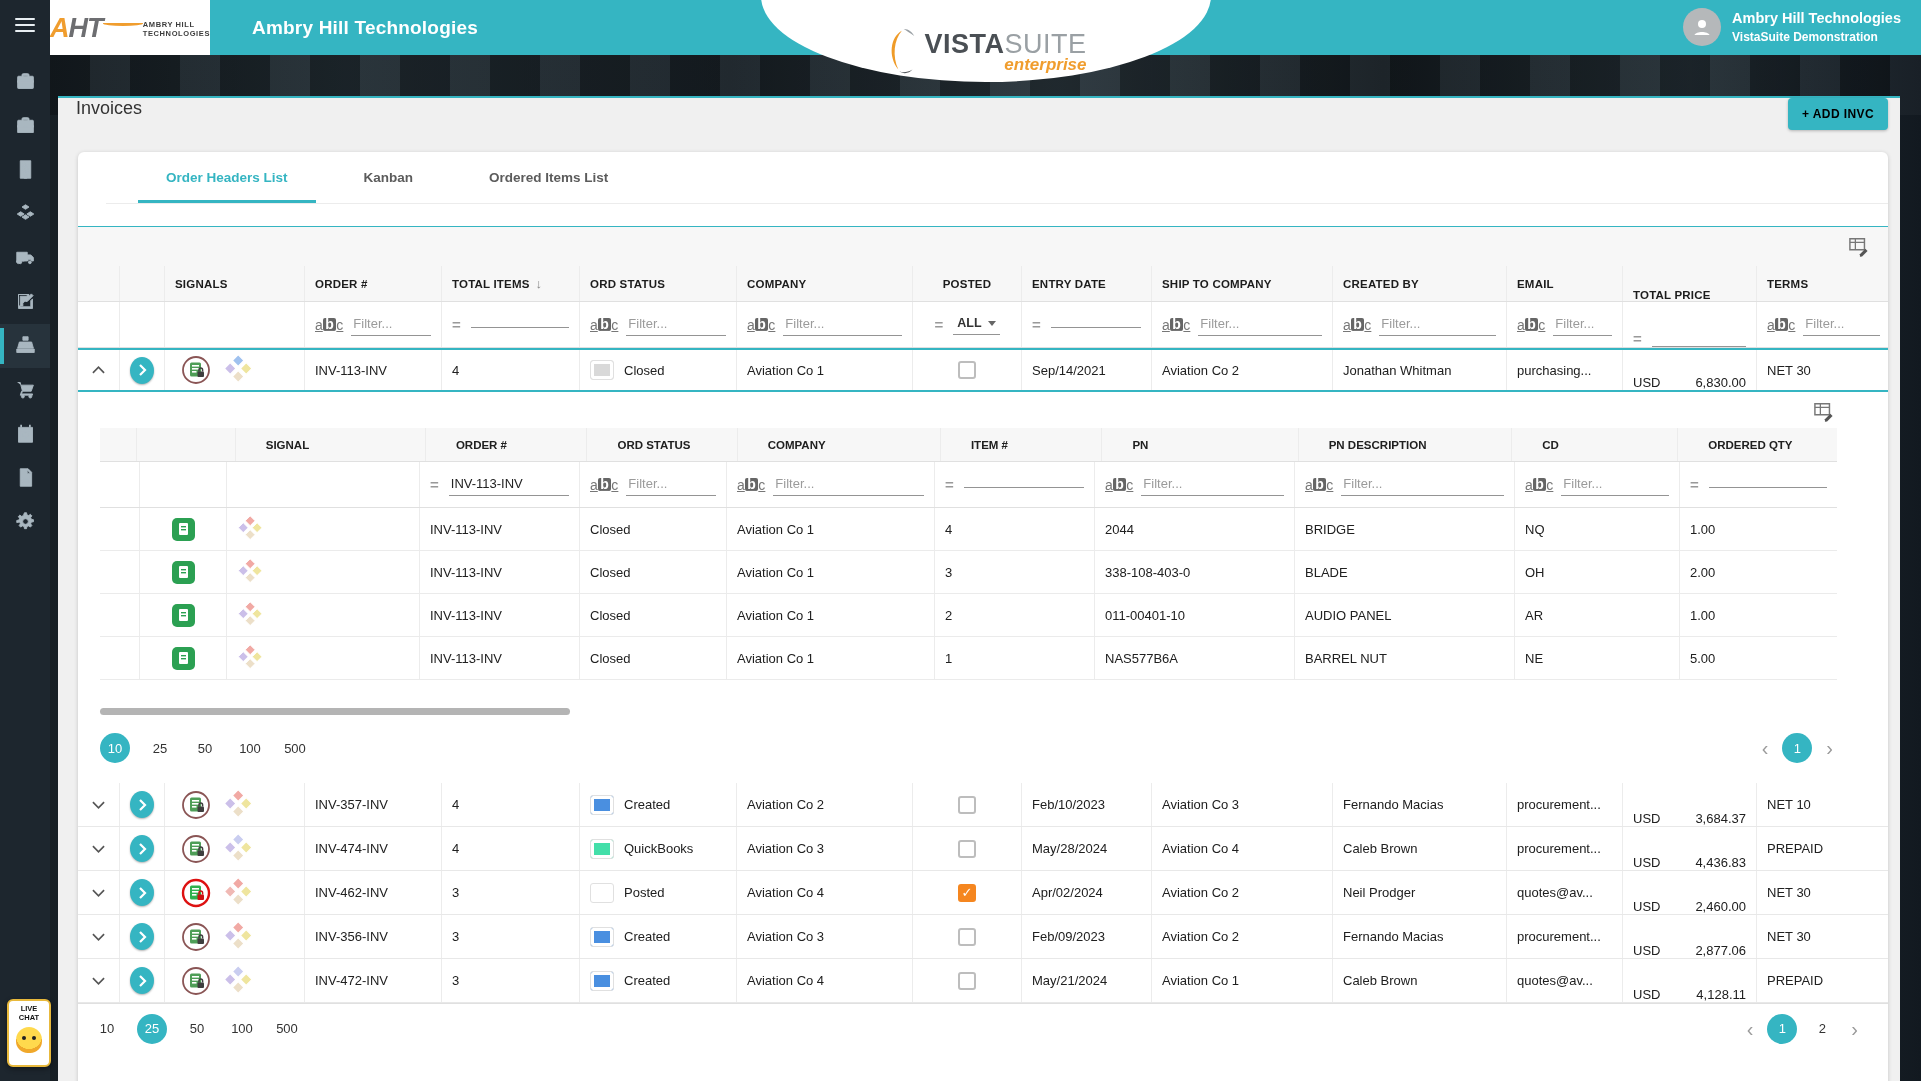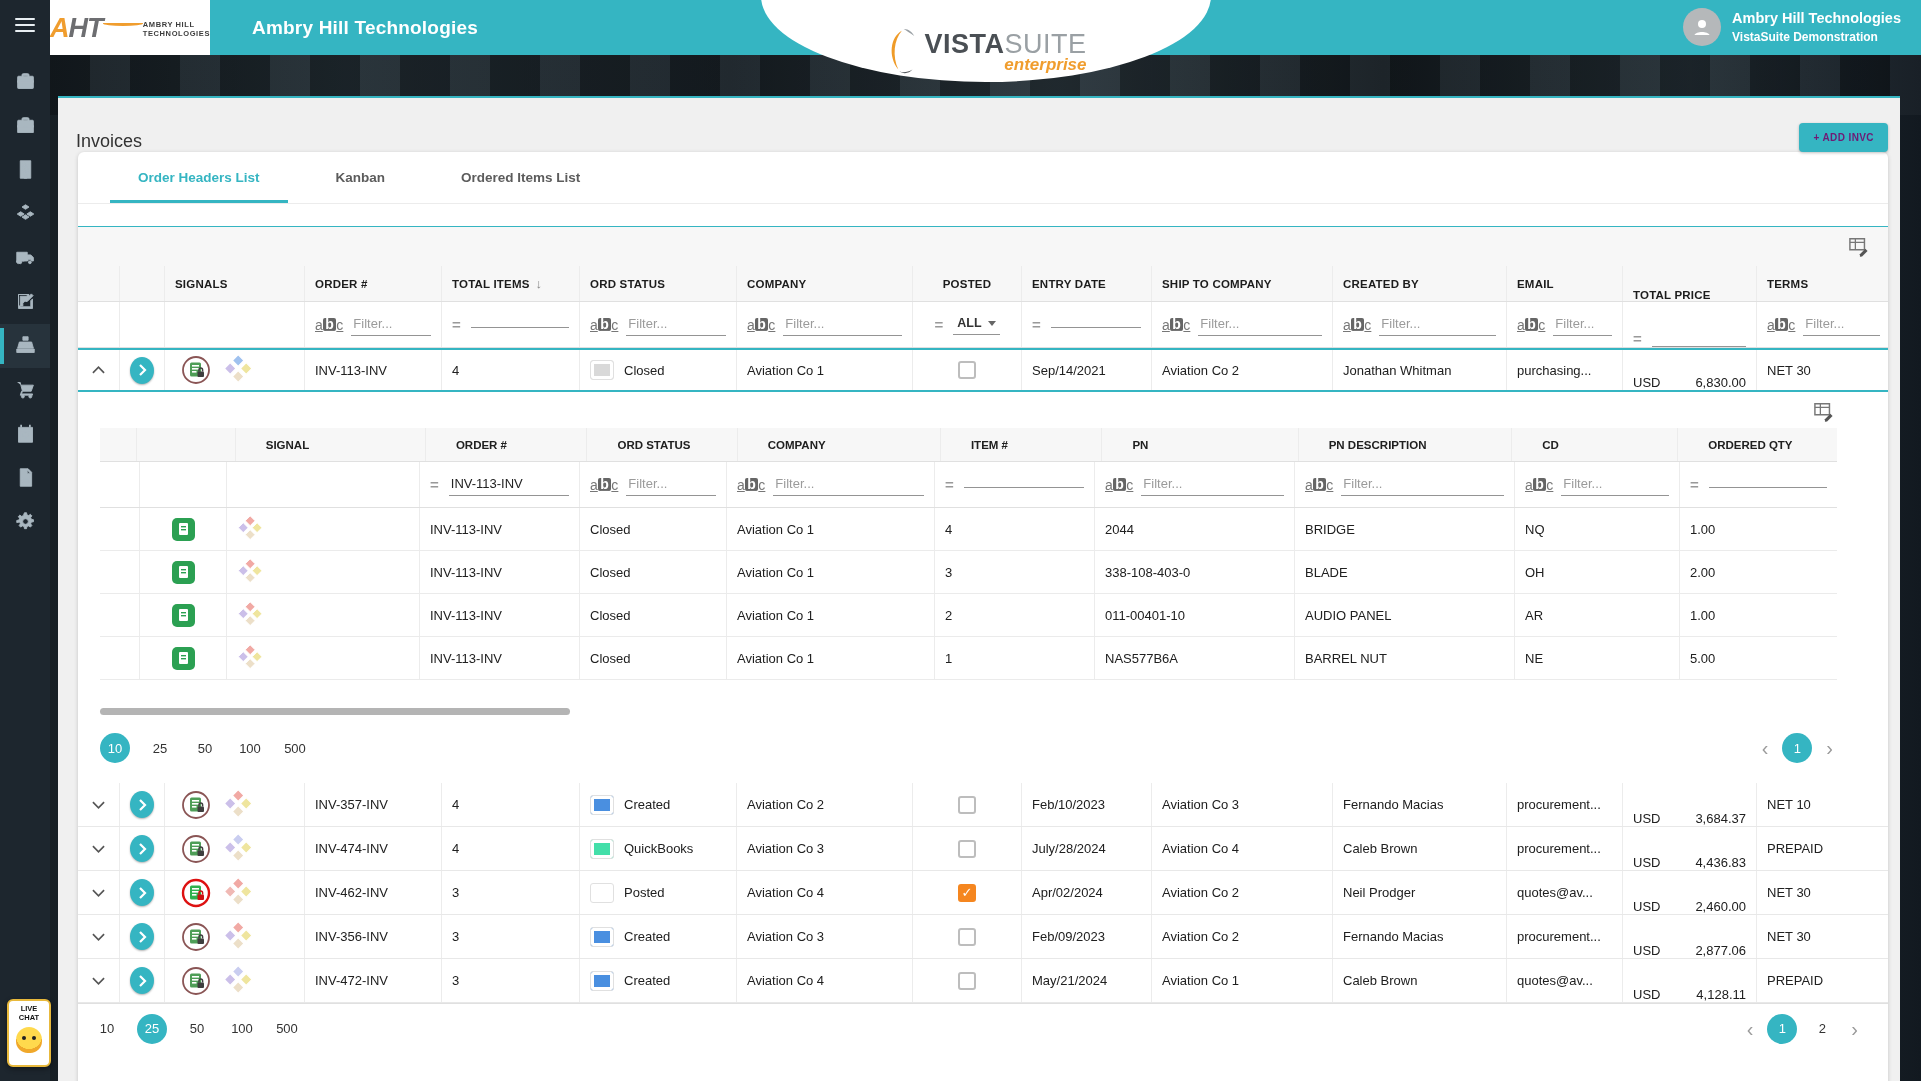--- a/index.html
+++ b/index.html
@@ -46,7 +46,7 @@
 
   
   .panel{position:absolute;left:58px;top:96px;right:21px;bottom:0;background:var(--panel);border-top:2px solid var(--teal);z-index:10;}
-  .panel-head{height:54px;display:flex;align-items:flex-end;justify-content:space-between;padding:0 12px 0 18px;}
+  .panel-head{height:54px;display:flex;align-items:flex-start;justify-content:space-between;padding:0 12px 0 18px;}
   .page-title{font-size:18px;color:#333;}
   .add-btn{background:var(--teal);color:#701a75;font-size:10px;font-weight:700;letter-spacing:.4px;border:none;border-radius:4px;padding:9px 14px;cursor:pointer;box-shadow:0 1px 3px rgba(0,0,0,.25);}
 

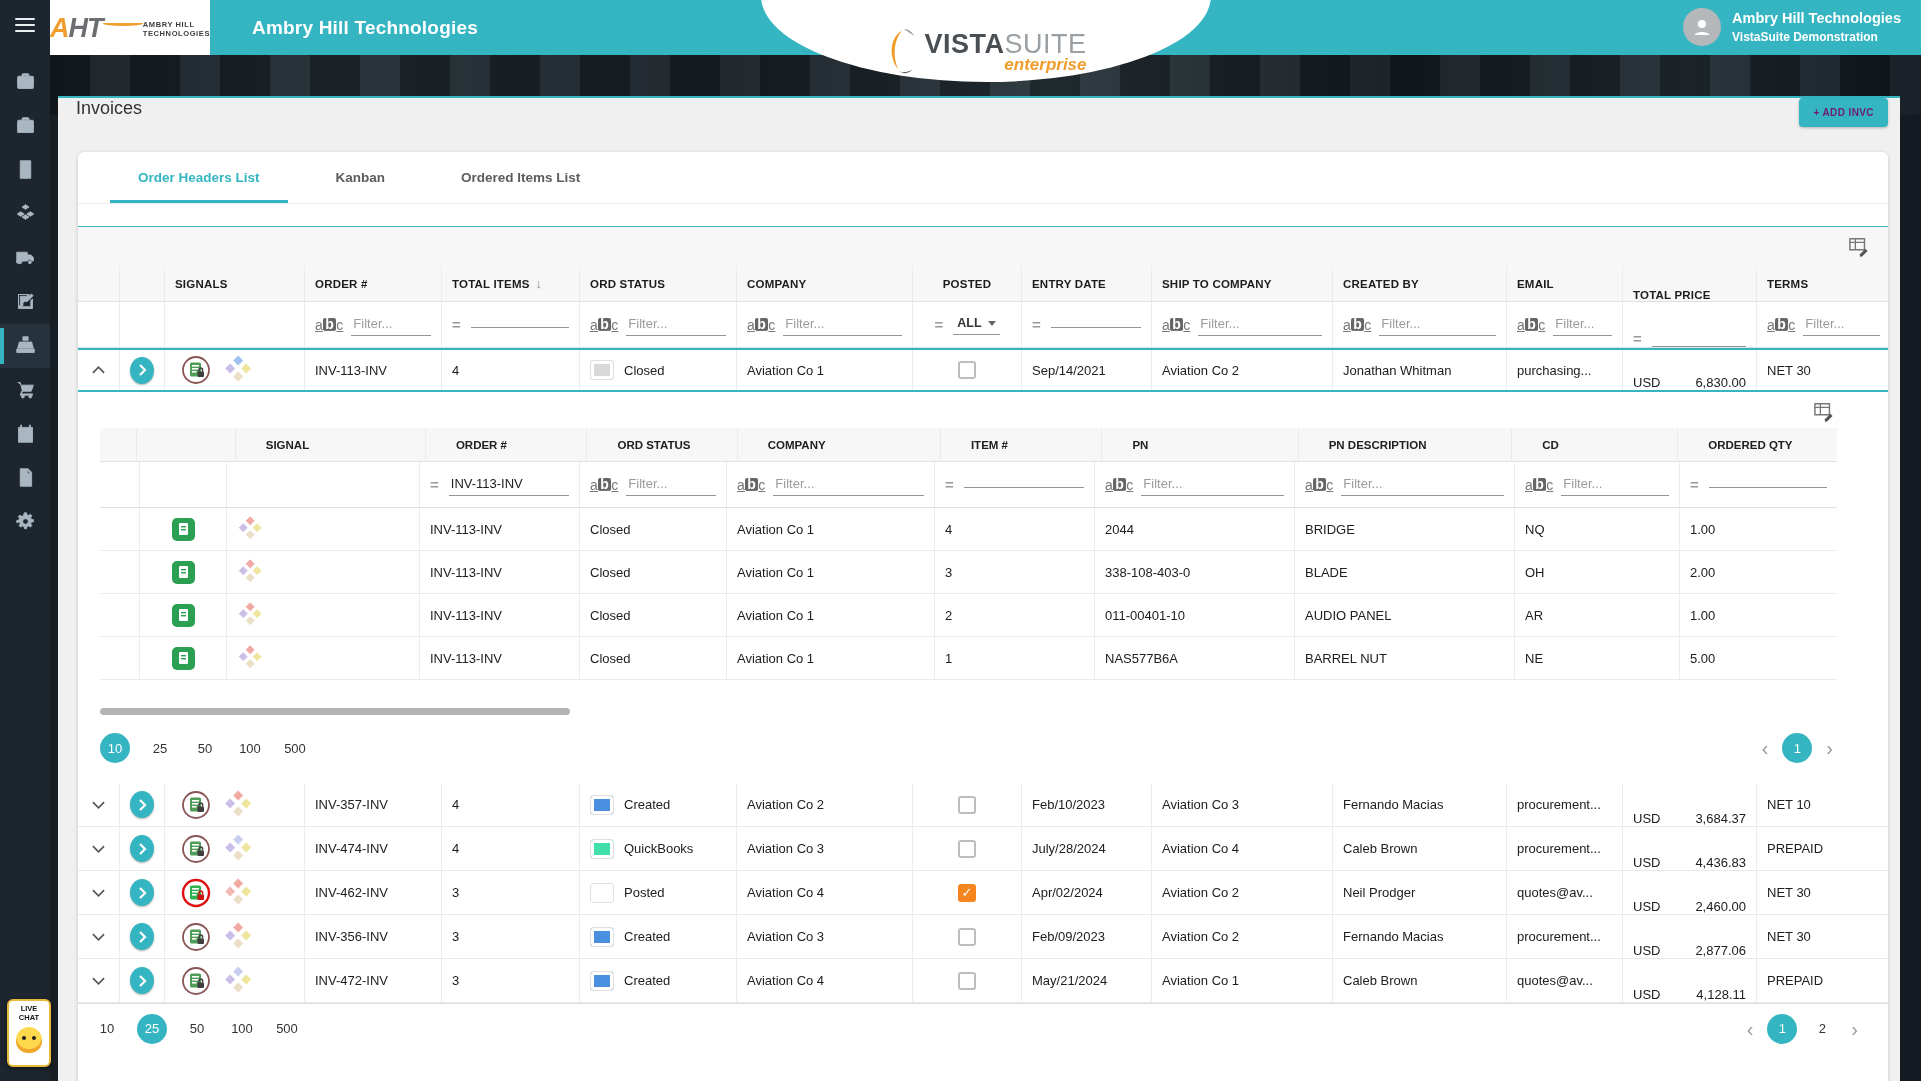--- a/index.html
+++ b/index.html
@@ -48,7 +48,7 @@
   .panel{position:absolute;left:58px;top:96px;right:21px;bottom:0;background:var(--panel);border-top:2px solid var(--teal);z-index:10;}
   .panel-head{height:54px;display:flex;align-items:flex-start;justify-content:space-between;padding:0 12px 0 18px;}
   .page-title{font-size:18px;color:#333;}
-  .add-btn{background:var(--teal);color:#701a75;font-size:10px;font-weight:700;letter-spacing:.4px;border:none;border-radius:4px;padding:9px 14px;cursor:pointer;box-shadow:0 1px 3px rgba(0,0,0,.25);}
+  .add-btn{background:var(--teal);color:#000000;font-size:12px;font-weight:700;letter-spacing:.4px;border:none;border-radius:4px;padding:9px 14px;cursor:pointer;box-shadow:0 1px 3px rgba(0,0,0,.25);}
 
   .card{margin:0 12px 0 20px;background:#fff;border-radius:6px 6px 0 0;box-shadow:0 1px 4px rgba(0,0,0,.18);height:953px;overflow:hidden;}
   .tabs{display:flex;height:52px;border-bottom:1px solid #ececec;padding-left:22px;gap:0;}

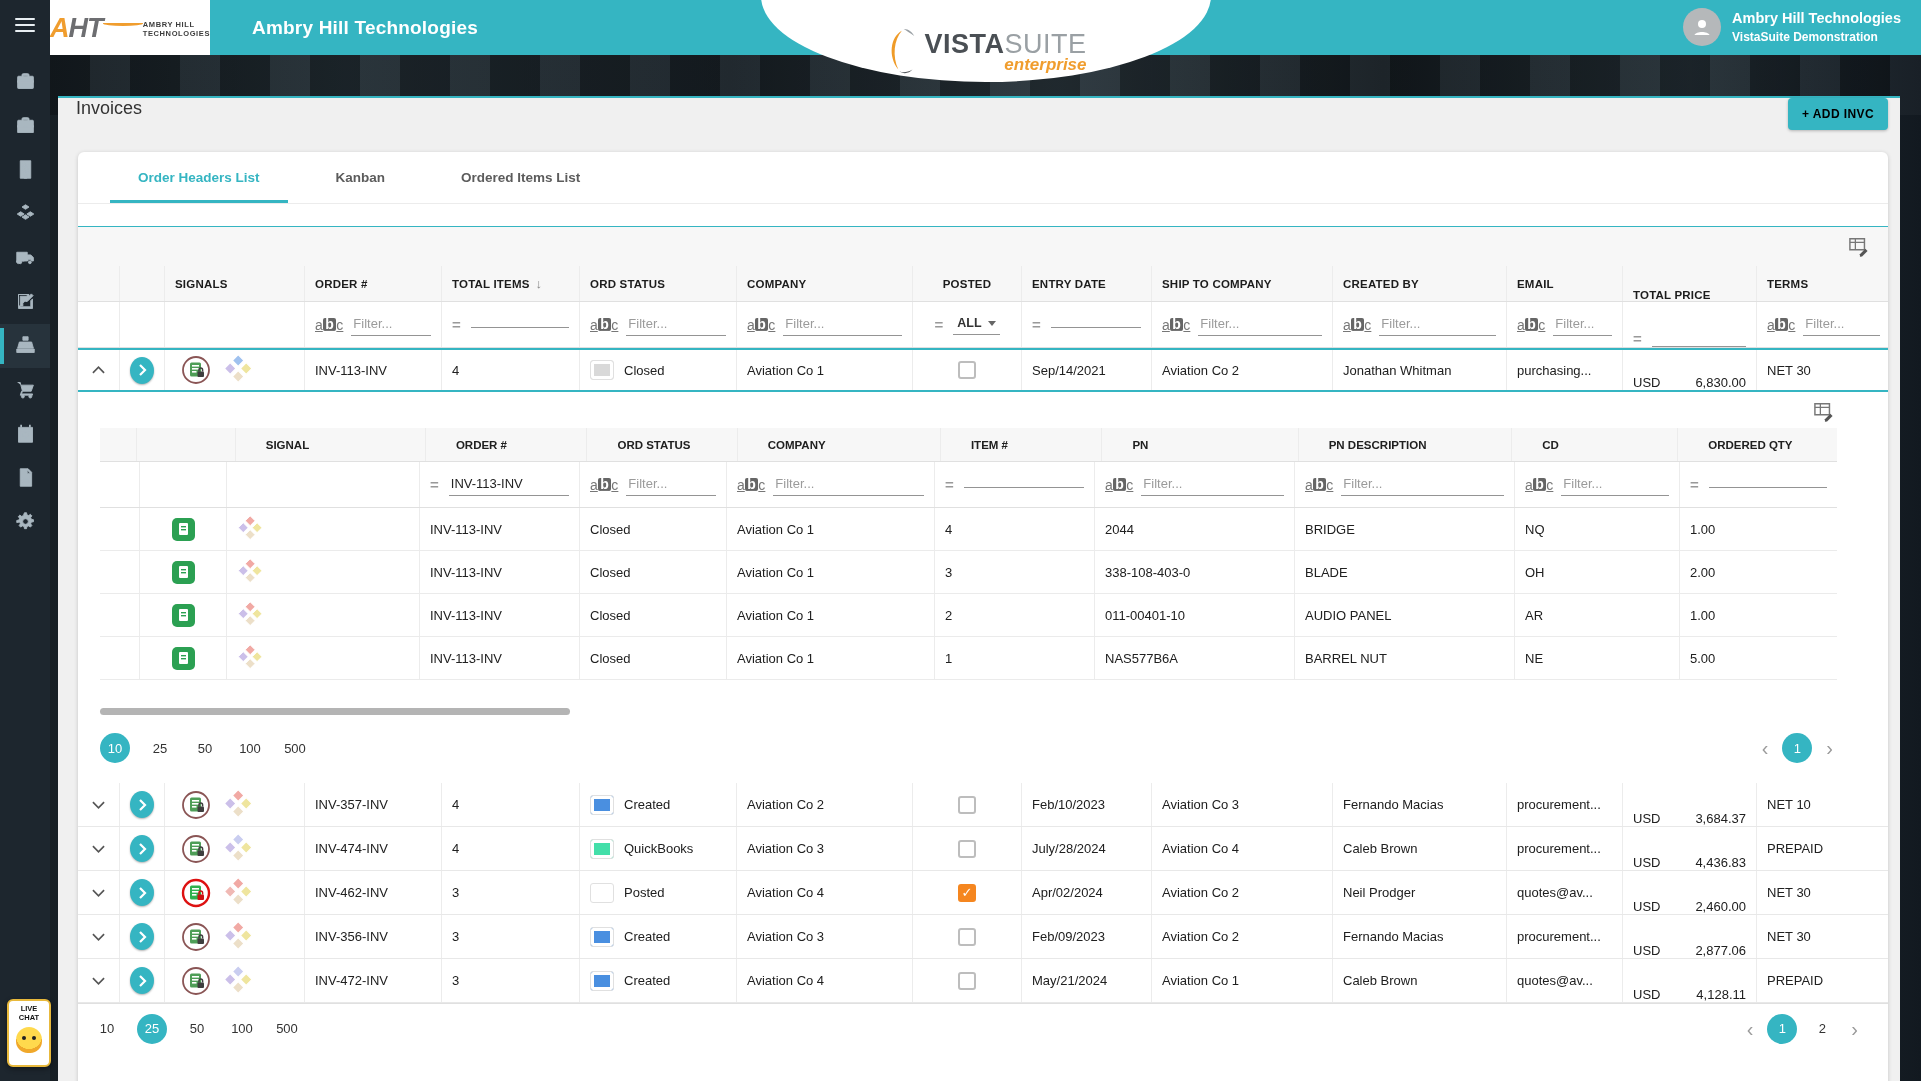--- a/index.html
+++ b/index.html
@@ -51,7 +51,7 @@
   .add-btn{background:var(--teal);color:#000000;font-size:12px;font-weight:700;letter-spacing:.4px;border:none;border-radius:4px;padding:9px 14px;cursor:pointer;box-shadow:0 1px 3px rgba(0,0,0,.25);}
 
   .card{margin:0 12px 0 20px;background:#fff;border-radius:6px 6px 0 0;box-shadow:0 1px 4px rgba(0,0,0,.18);height:953px;overflow:hidden;}
-  .tabs{display:flex;height:52px;border-bottom:1px solid #ececec;padding-left:22px;gap:0;}
+  .tabs{display:flex;height:52px;border-bottom:1px solid #ececec;padding-left:22px;gap:0;margin-left:28px;}
   .tab{display:flex;align-items:center;padding:0 38px;font-size:13.5px;font-weight:600;color:#5c5c5c;cursor:pointer;position:relative;}
   .tab.active{color:var(--teal);}
   .tab.active:after{content:"";position:absolute;left:10px;right:10px;bottom:0;height:3px;background:var(--teal);}

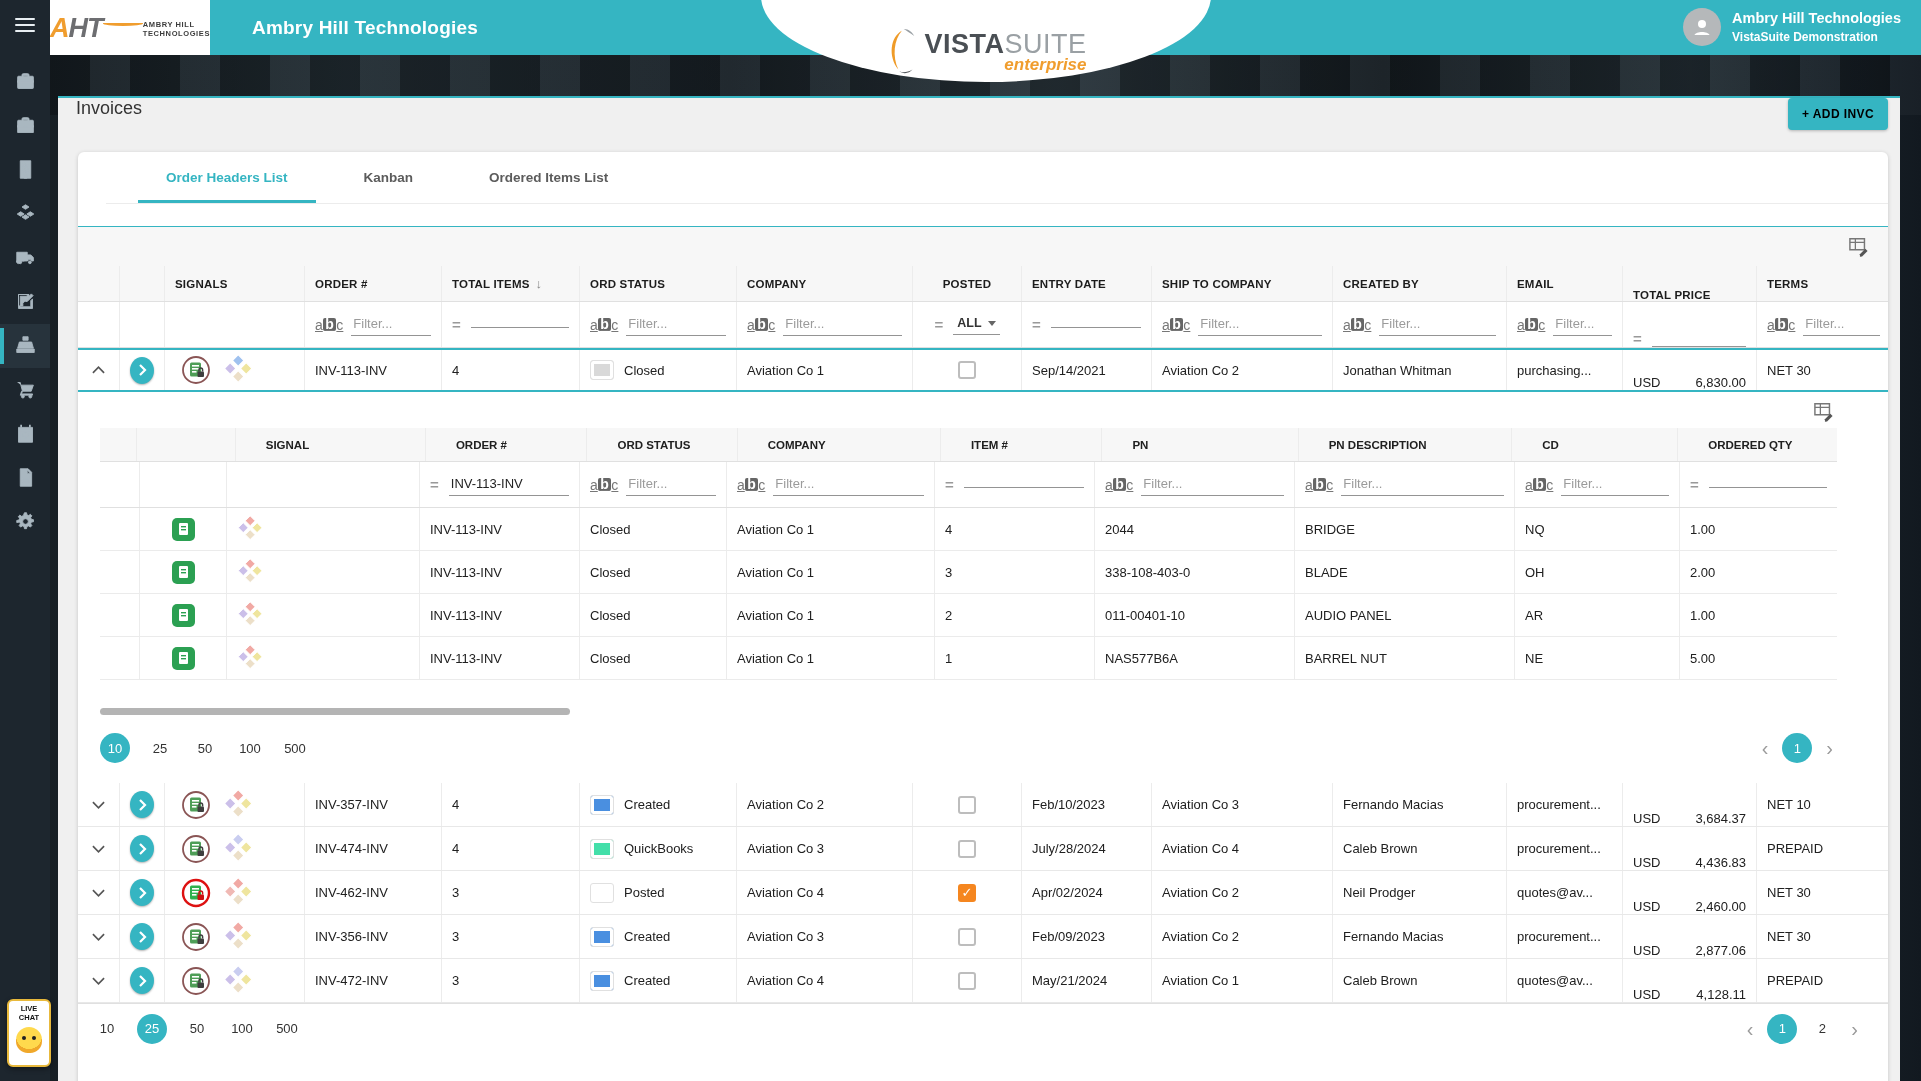--- a/index.html
+++ b/index.html
@@ -716,7 +716,7 @@
       <div class="cell c7">
           <span class="cbx"></span>
         </div>
-      <div class="cell c8">July/28/2024</div>
+      <div class="cell c8">May/28/2024</div>
       <div class="cell c9">Aviation Co 4</div>
       <div class="cell c10">Caleb Brown</div>
       <div class="cell c11">procurement...</div>

